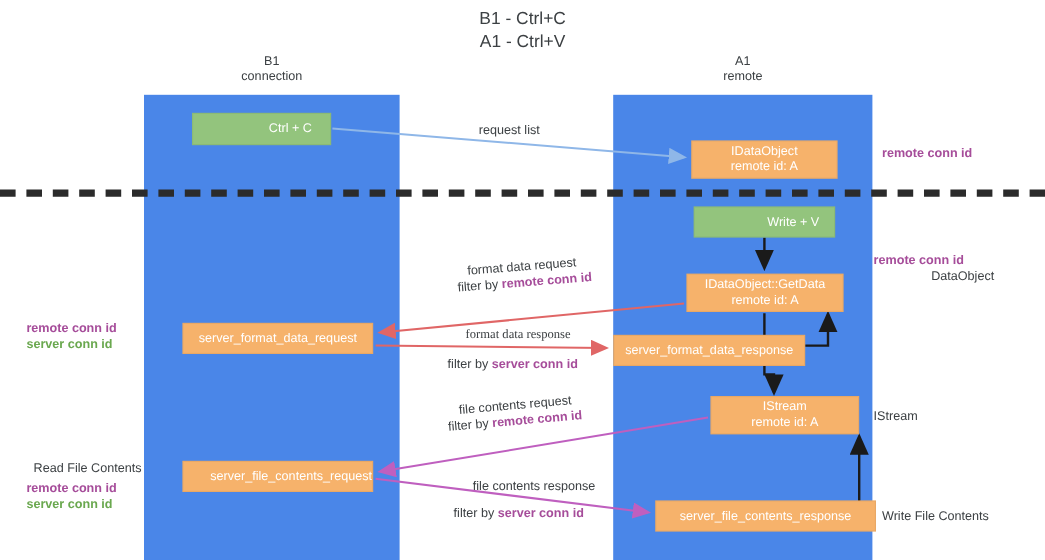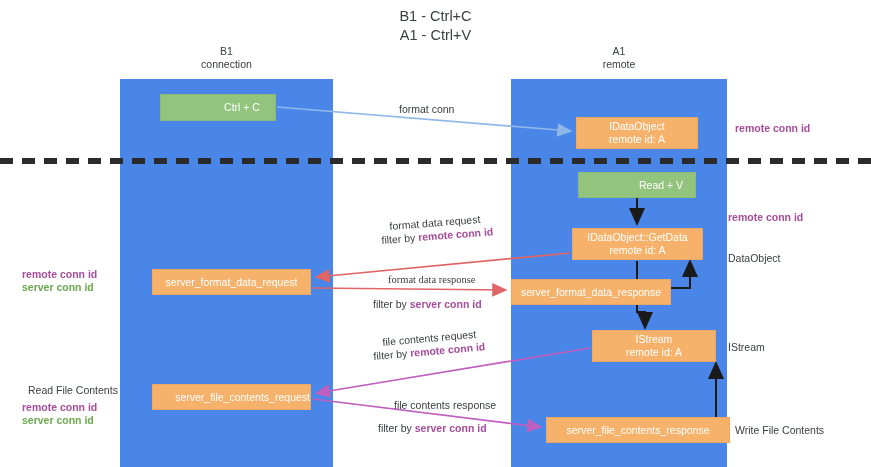--- a/index.html
+++ b/index.html
@@ -169,7 +169,7 @@
     <span>server_file_contents_response</span>
   </div>
 
-  <div class="txt lbl-formatlist">format conn</div>
+  <div class="txt lbl-formatlist">request list</div>
 
   <div class="txt rot lbl-fdreq">format data request</div>
   <div class="txt rot lbl-fdreq2">

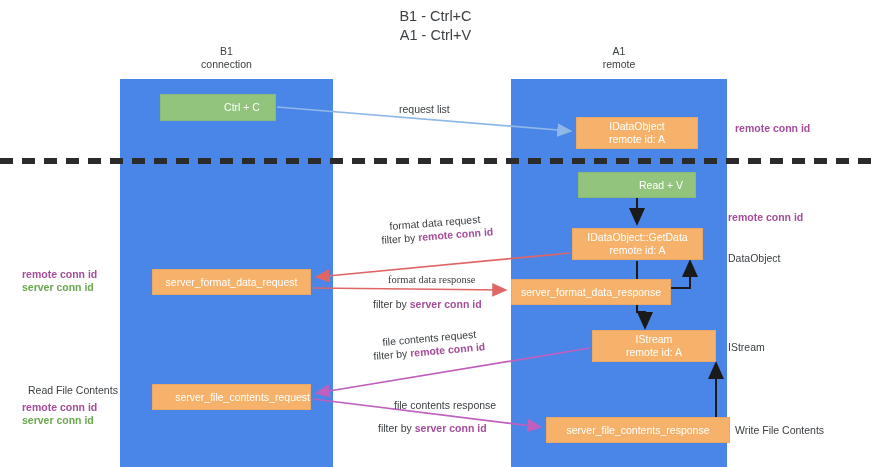--- a/index.html
+++ b/index.html
@@ -140,7 +140,7 @@
   </div>
 
   <div class="node green n-ctrlv">
-    <span>Read + V</span>
+    <span>Write + V</span>
   </div>
 
   <div class="node orange n-getdata">

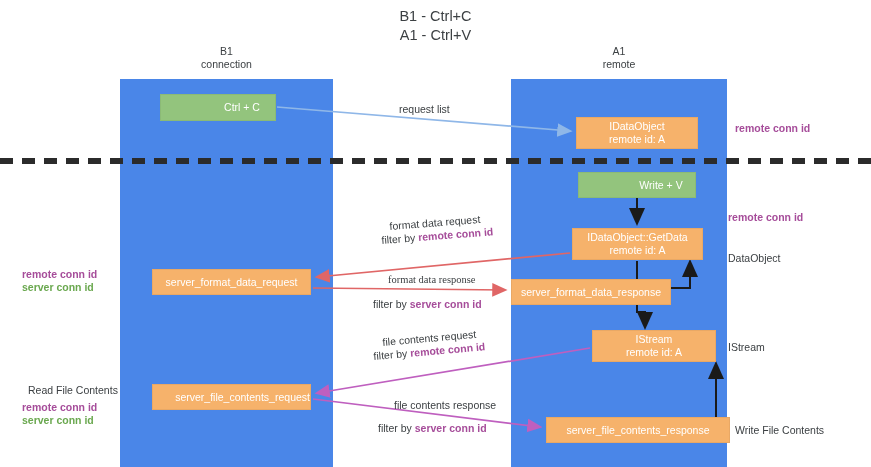--- a/index.html
+++ b/index.html
@@ -58,7 +58,7 @@
 
   .lbl-remote1{left:735px;top:122px;}
   .lbl-remote2{left:728px;top:211px;}
-  .lbl-dataobject{left:728px;top:252px;}
+  .lbl-dataobject{left:728px;top:224px;padding-left:48px;}
   .lbl-istream{left:728px;top:341px;}
   .lbl-writefc{left:735px;top:424px;}
   .lbl-readfc{left:28px;top:384px;}

